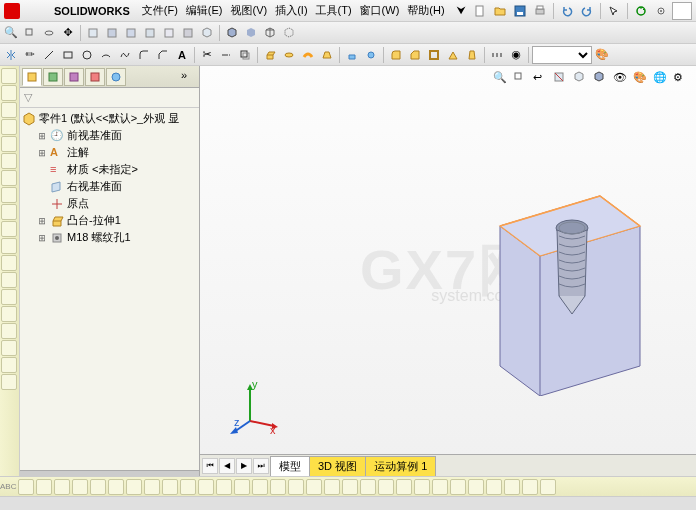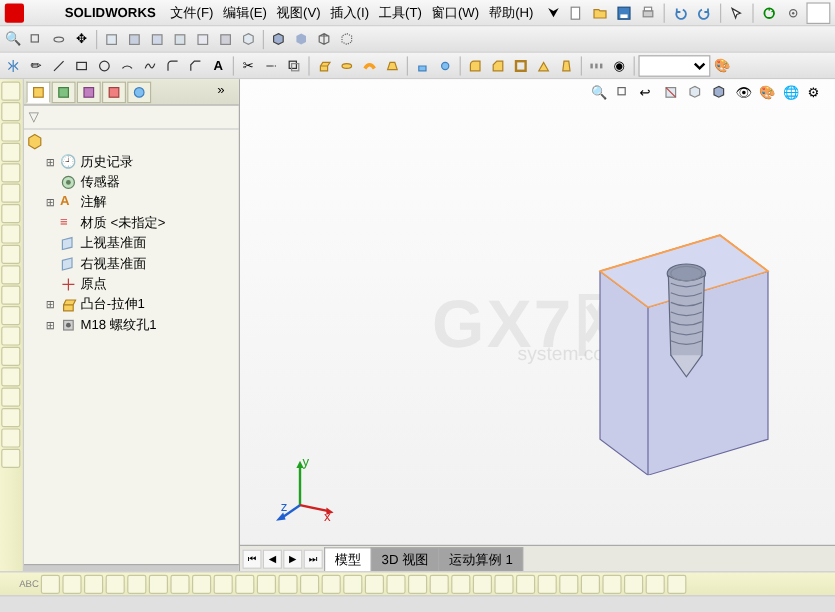--- a/index.html
+++ b/index.html
@@ -383,6 +383,7 @@
         <span class="ticon"><svg width="14" height="14" viewBox="0 0 14 14">
               <path d="M7 1l5 3v6l-5 3-5-3V4z" fill="#f8d060" stroke="#b08020"></path>
             </svg></span>
+        <span class="label">零件1 (默认&lt;&lt;默认&gt;_外观 显</span>
       </div>
       <div class="tree-item lv1">
         <span class="expander">⊞</span>

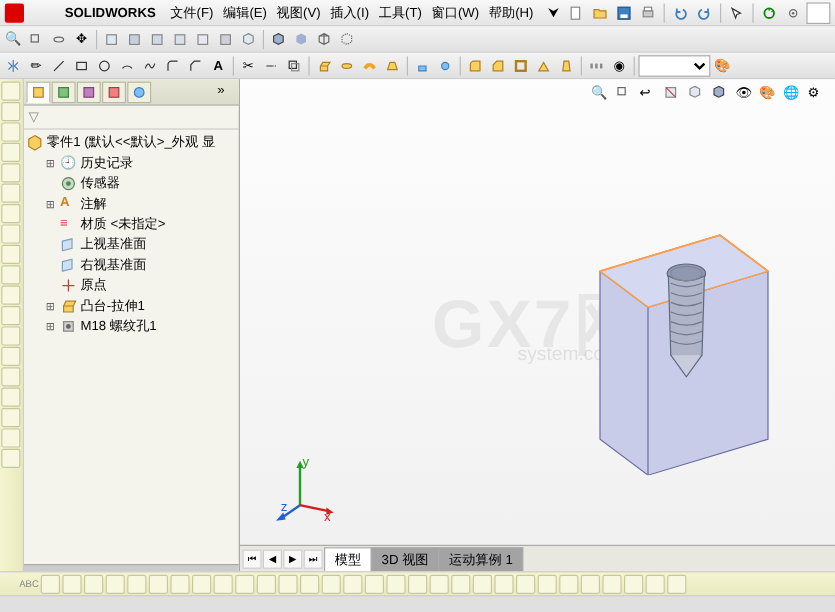--- a/index.html
+++ b/index.html
@@ -388,7 +388,7 @@
       <div class="tree-item lv1">
         <span class="expander">⊞</span>
         <span class="ticon">🕘</span>
-        <span class="label">历史记录</span>
+        <span class="label">前视基准面</span>
       </div>
       <div class="tree-item lv1">
         <span class="expander"></span>

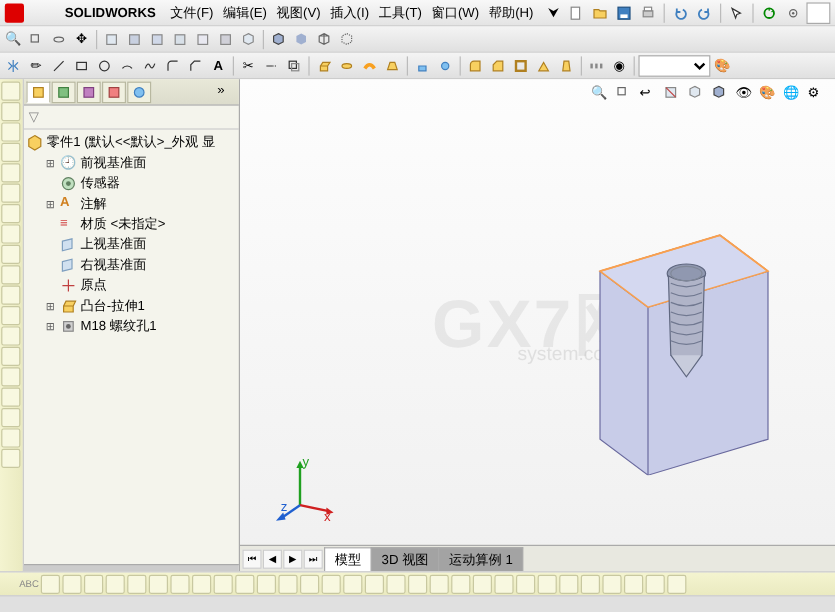--- a/index.html
+++ b/index.html
@@ -391,14 +391,6 @@
         <span class="label">前视基准面</span>
       </div>
       <div class="tree-item lv1">
-        <span class="expander"></span>
-        <span class="ticon"><svg width="14" height="14" viewBox="0 0 14 14">
-              <circle cx="7" cy="7" r="5" fill="#c0e0c0" stroke="#608060"></circle>
-              <circle cx="7" cy="7" r="2" fill="#608060"></circle>
-            </svg></span>
-        <span class="label">传感器</span>
-      </div>
-      <div class="tree-item lv1">
         <span class="expander">⊞</span>
         <span class="ticon" style="color:#d08020;font-weight:bold">A</span>
         <span class="label">注解</span>

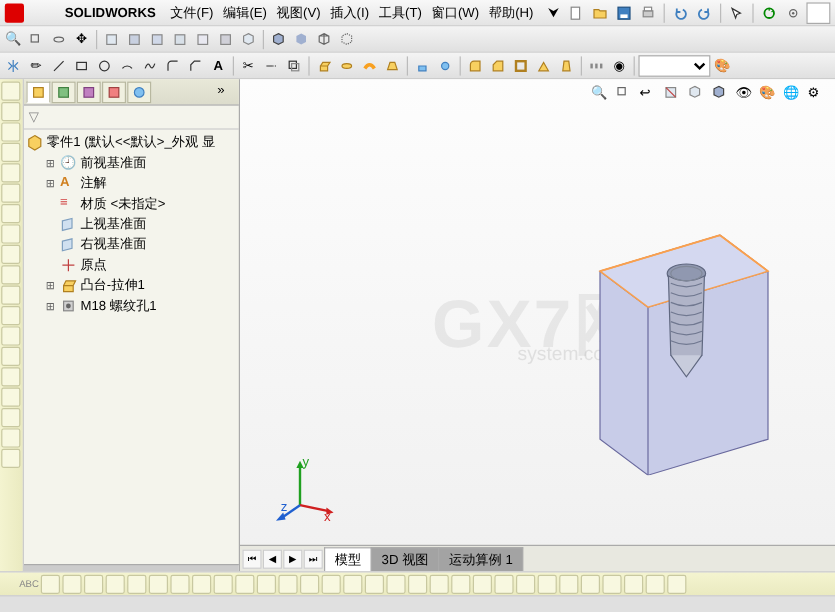--- a/index.html
+++ b/index.html
@@ -405,13 +405,6 @@
         <span class="ticon"><svg width="14" height="14" viewBox="0 0 14 14">
               <path d="M2 4l8-2v8l-8 2z" fill="#d0e0f0" stroke="#80a0c0"></path>
             </svg></span>
-        <span class="label">上视基准面</span>
-      </div>
-      <div class="tree-item lv1">
-        <span class="expander"></span>
-        <span class="ticon"><svg width="14" height="14" viewBox="0 0 14 14">
-              <path d="M2 4l8-2v8l-8 2z" fill="#d0e0f0" stroke="#80a0c0"></path>
-            </svg></span>
         <span class="label">右视基准面</span>
       </div>
       <div class="tree-item lv1">

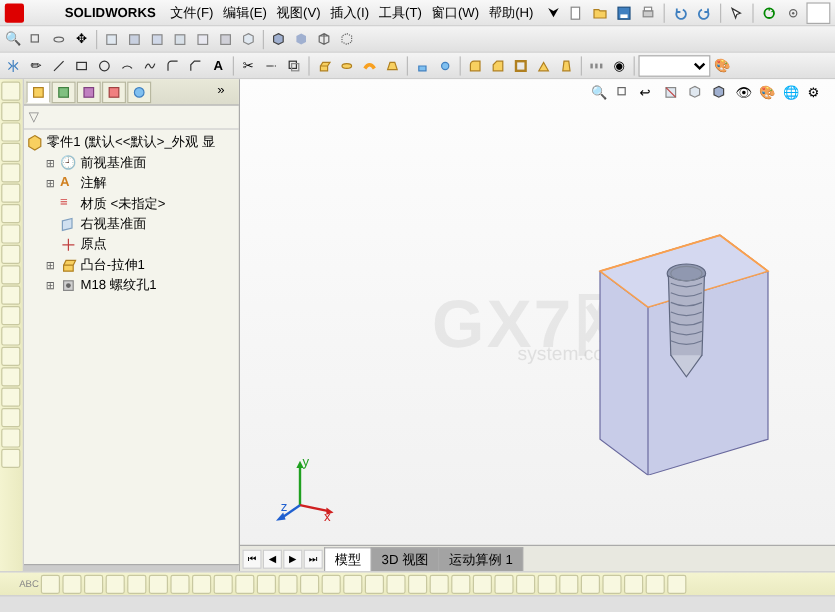--- a/index.html
+++ b/index.html
@@ -37,7 +37,7 @@
 .part-3d { position:absolute; left:280px; top:100px; width:180px; height:230px; }
 .view-tabs { position:absolute; left:0; right:0; bottom:0; height:22px; background:#e8e8e0; border-top:1px solid #aaa; display:flex; align-items:center; padding:0 2px; gap:0; }
 .view-tabs .nav { width:16px; height:16px; border:1px solid #ccc; margin-right:1px; background:#f8f8f8; display:inline-flex; align-items:center; justify-content:center; font-size:8px; }
-.view-tabs .vtab { padding:2px 8px; border:1px solid #aaa; border-bottom:none; background:#a3a3a3; margin-right:-1px; }
+.view-tabs .vtab { padding:2px 8px; border:1px solid #aaa; border-bottom:none; background:#fde047; margin-right:-1px; }
 .view-tabs .vtab.active { background:#fff; }
 .bottom-dock { position:absolute; left:0; right:0; bottom:14px; height:20px; background: linear-gradient(#f4f4d0,#eaeac0); border-top:1px solid #ccc; display:flex; align-items:center; padding:0 16px; gap:2px; }
 .bottom-dock .dbtn { width:16px; height:16px; border:1px solid #c8c8a0; background:#f8f8e0; border-radius:2px; }

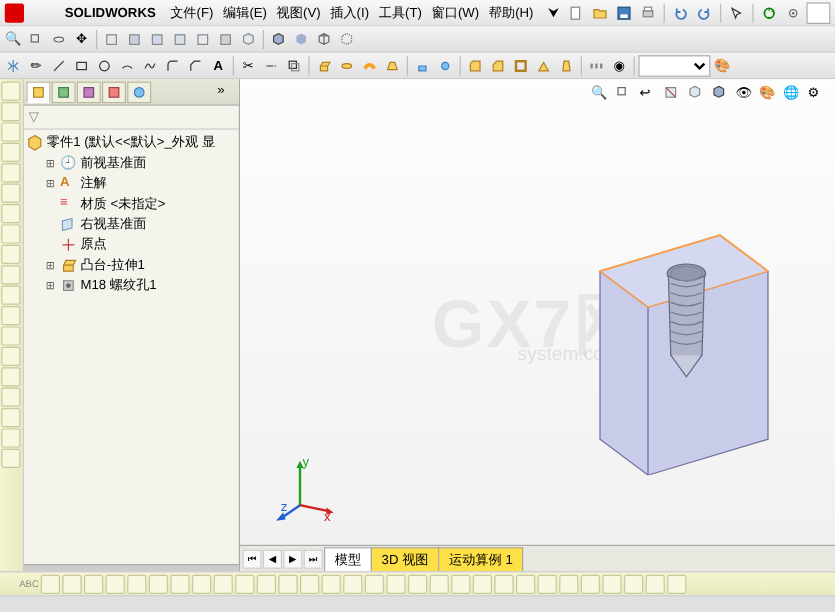--- a/index.html
+++ b/index.html
@@ -39,7 +39,7 @@
 .view-tabs .nav { width:16px; height:16px; border:1px solid #ccc; margin-right:1px; background:#f8f8f8; display:inline-flex; align-items:center; justify-content:center; font-size:8px; }
 .view-tabs .vtab { padding:2px 8px; border:1px solid #aaa; border-bottom:none; background:#fde047; margin-right:-1px; }
 .view-tabs .vtab.active { background:#fff; }
-.bottom-dock { position:absolute; left:0; right:0; bottom:14px; height:20px; background: linear-gradient(#f4f4d0,#eaeac0); border-top:1px solid #ccc; display:flex; align-items:center; padding:0 16px; gap:2px; }
+.bottom-dock { position:absolute; left:0; right:0; bottom:14px; height:20px; background: linear-gradient(#f4f4d0,#eaeac0); border-top:1px solid #ccc; display:flex; align-items:center; padding:0 0; gap:2px; }
 .bottom-dock .dbtn { width:16px; height:16px; border:1px solid #c8c8a0; background:#f8f8e0; border-radius:2px; }
 .statusbar { position:absolute; left:0; right:0; bottom:0; height:14px; background:#e0e0e0; border-top:1px solid #ccc; }
 .icon-svg { width:12px; height:12px; }

